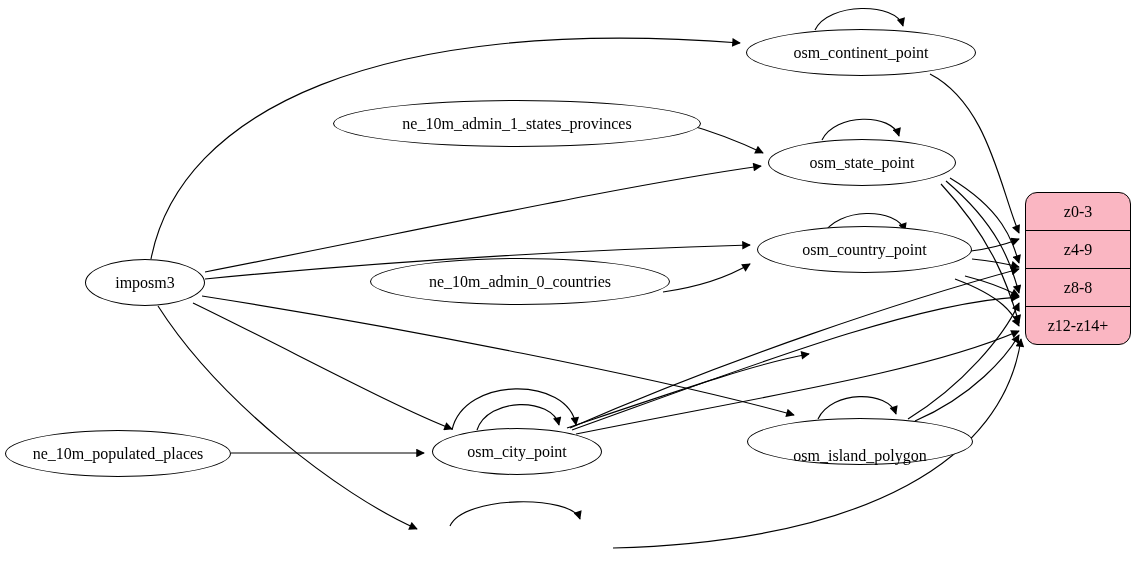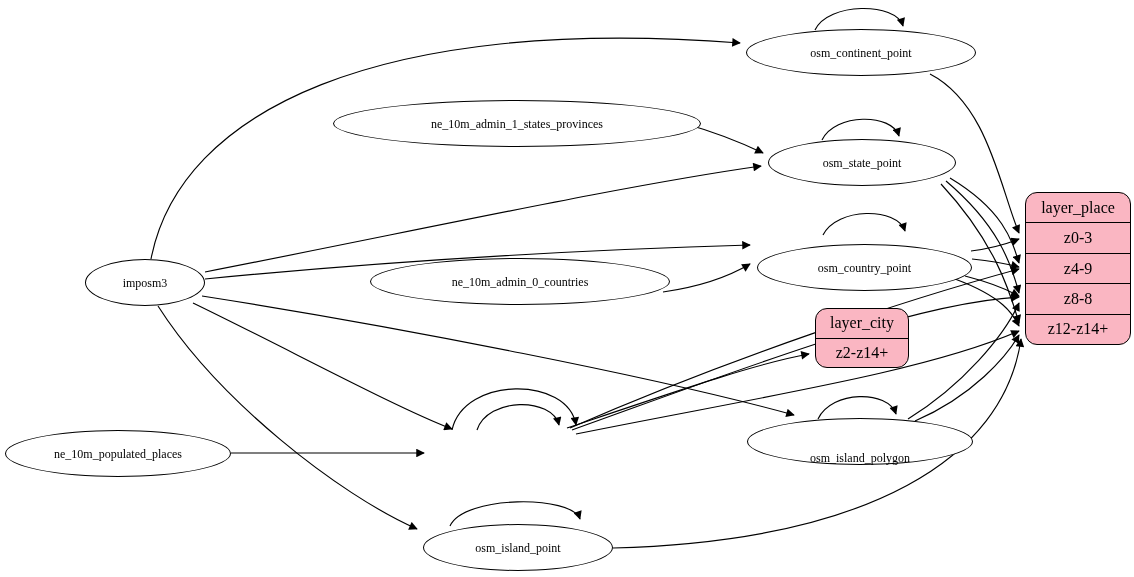--- a/index.html
+++ b/index.html
@@ -19,7 +19,7 @@
     background:#ffffff;
     border:1.3px solid #000;
     border-radius:50%;
-    font-size:12px;
+    font-size:16px;
     white-space:nowrap;
     line-height:1;
     text-align:center;

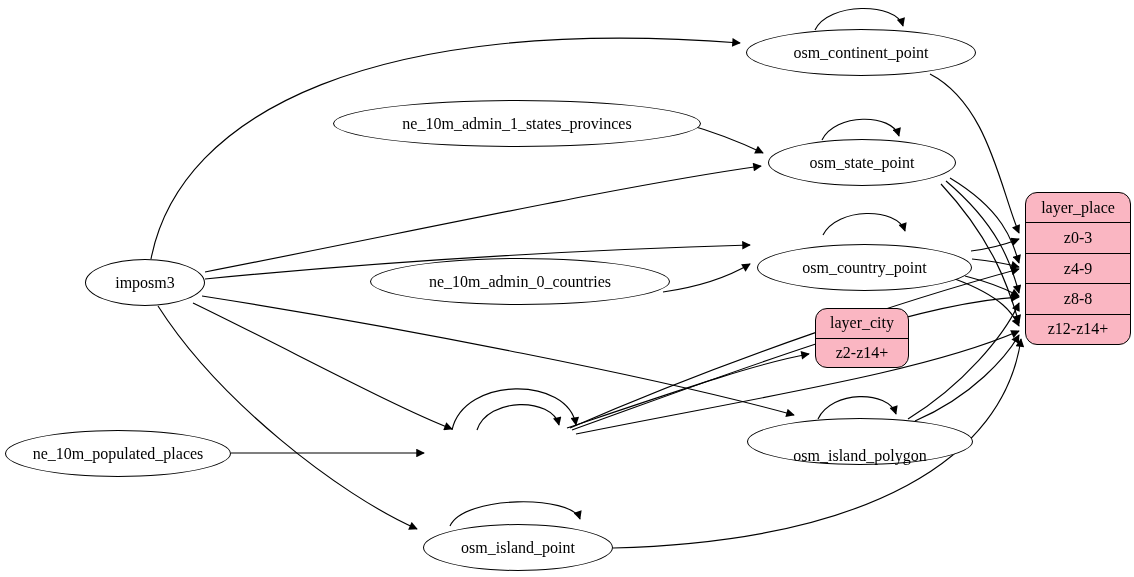--- a/index.html
+++ b/index.html
@@ -130,7 +130,6 @@
   </div>
 
   <div class="record" style="left:1025px;top:192px;width:106px;height:153px;background:#fab6c2;">
-    <div class="row">layer_place</div>
     <div class="row">z0-3</div>
     <div class="row">z4-9</div>
     <div class="row">z8-8</div>

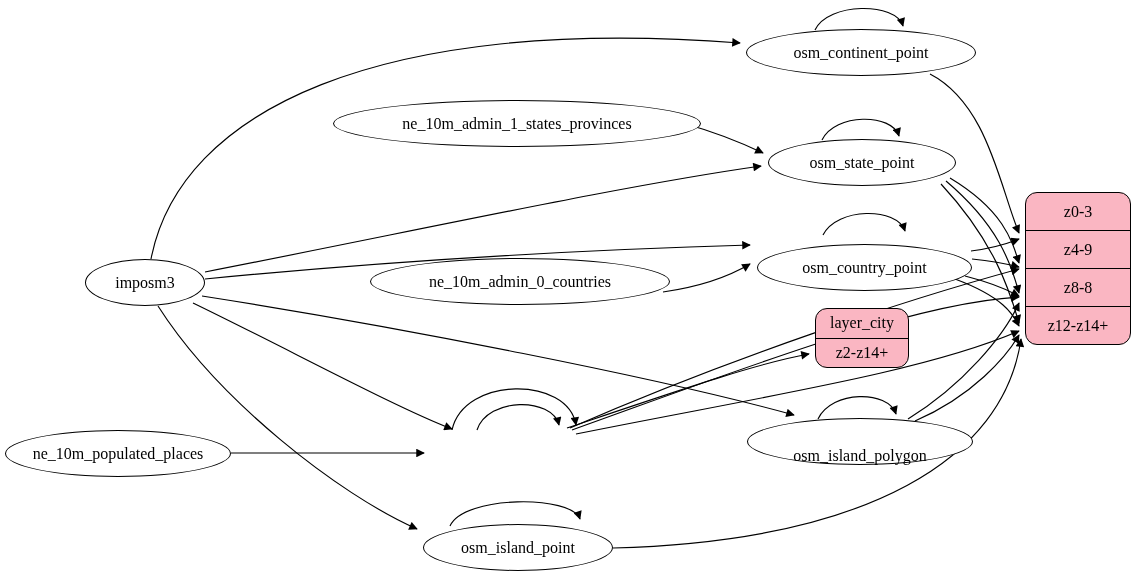--- a/index.html
+++ b/index.html
@@ -116,7 +116,7 @@
     <span>osm_state_point</span>
   </div>
 
-  <div class="node" style="left:757px;top:244px;width:215px;height:47px;">
+  <div class="node" style="left:757px;top:226px;width:215px;height:47px;">
     <span>osm_country_point</span>
   </div>
 

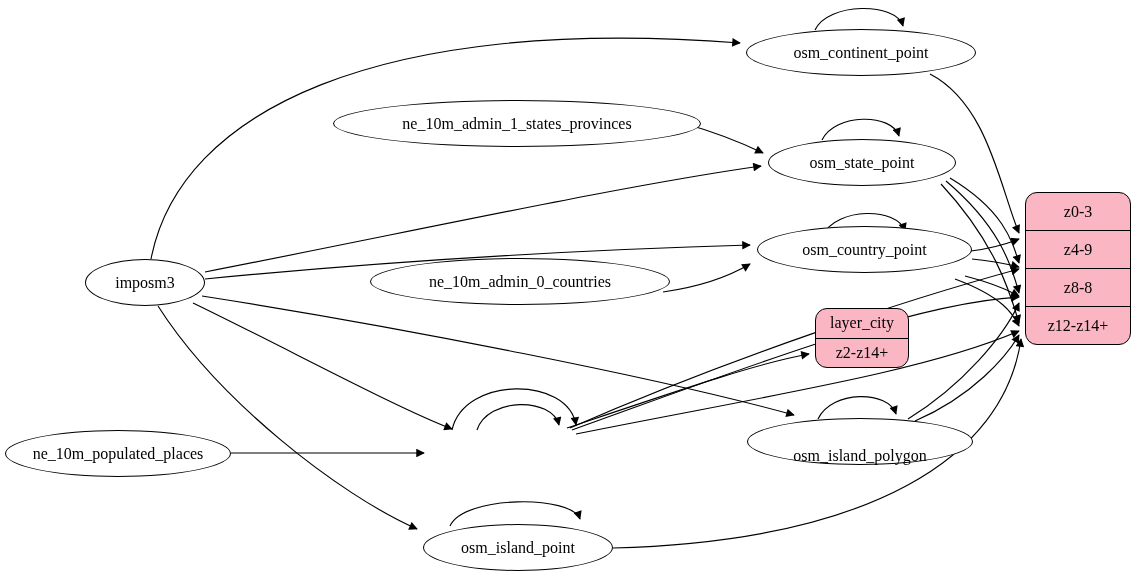--- a/index.html
+++ b/index.html
@@ -136,10 +136,6 @@
     <div class="row">z12-z14+</div>
   </div>
 
-  <div class="record" style="left:815px;top:308px;width:94px;height:60px;background:#fab6c2;">
-    <div class="row">layer_city</div>
-    <div class="row">z2-z14+</div>
-  </div>
 
 </div>
 

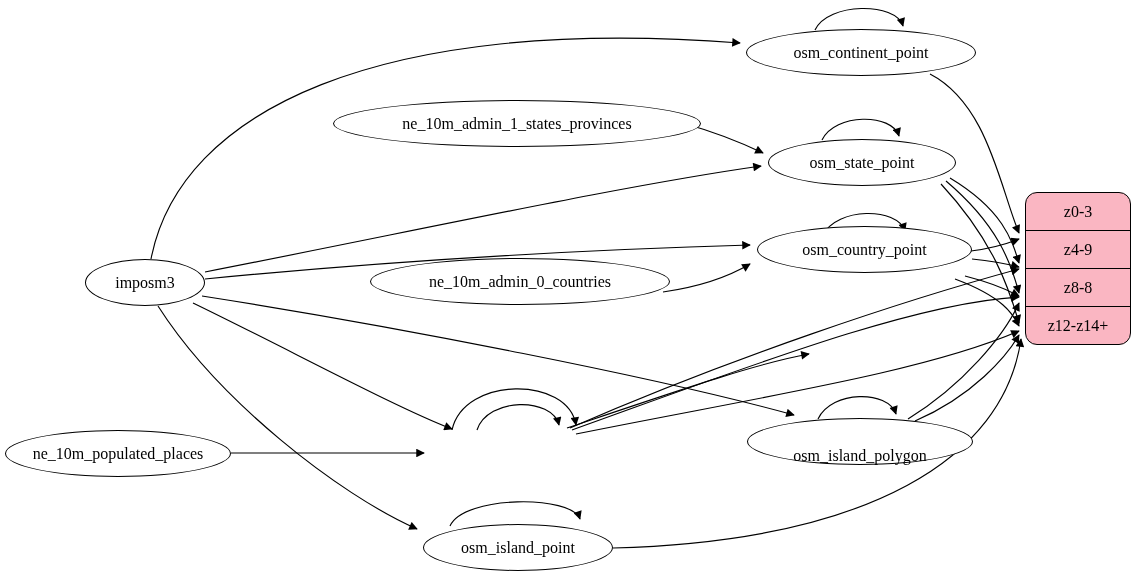--- a/index.html
+++ b/index.html
@@ -120,6 +120,9 @@
     <span>osm_country_point</span>
   </div>
 
+  <div class="node" style="left:432px;top:428px;width:170px;height:47px;">
+    <span>osm_city_point</span>
+  </div>
 
   <div class="node" style="left:747px;top:418px;width:226px;height:47px;align-items:flex-end;">
     <span>osm_island_polygon</span>

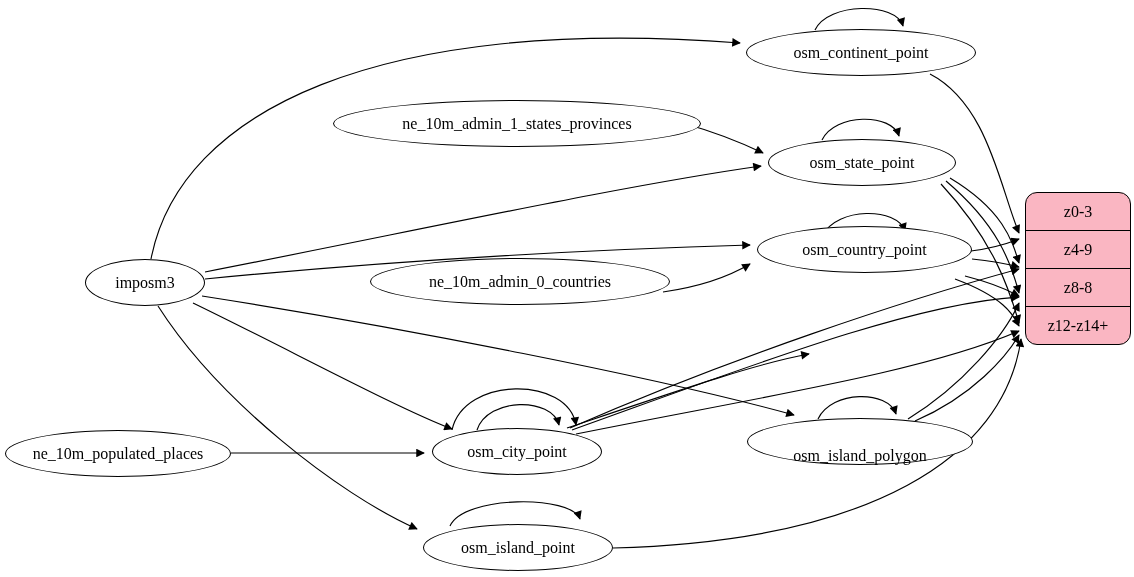--- a/index.html
+++ b/index.html
@@ -128,9 +128,6 @@
     <span>osm_island_polygon</span>
   </div>
 
-  <div class="node" style="left:423px;top:524px;width:190px;height:47px;">
-    <span>osm_island_point</span>
-  </div>
 
   <div class="record" style="left:1025px;top:192px;width:106px;height:153px;background:#fab6c2;">
     <div class="row">z0-3</div>

